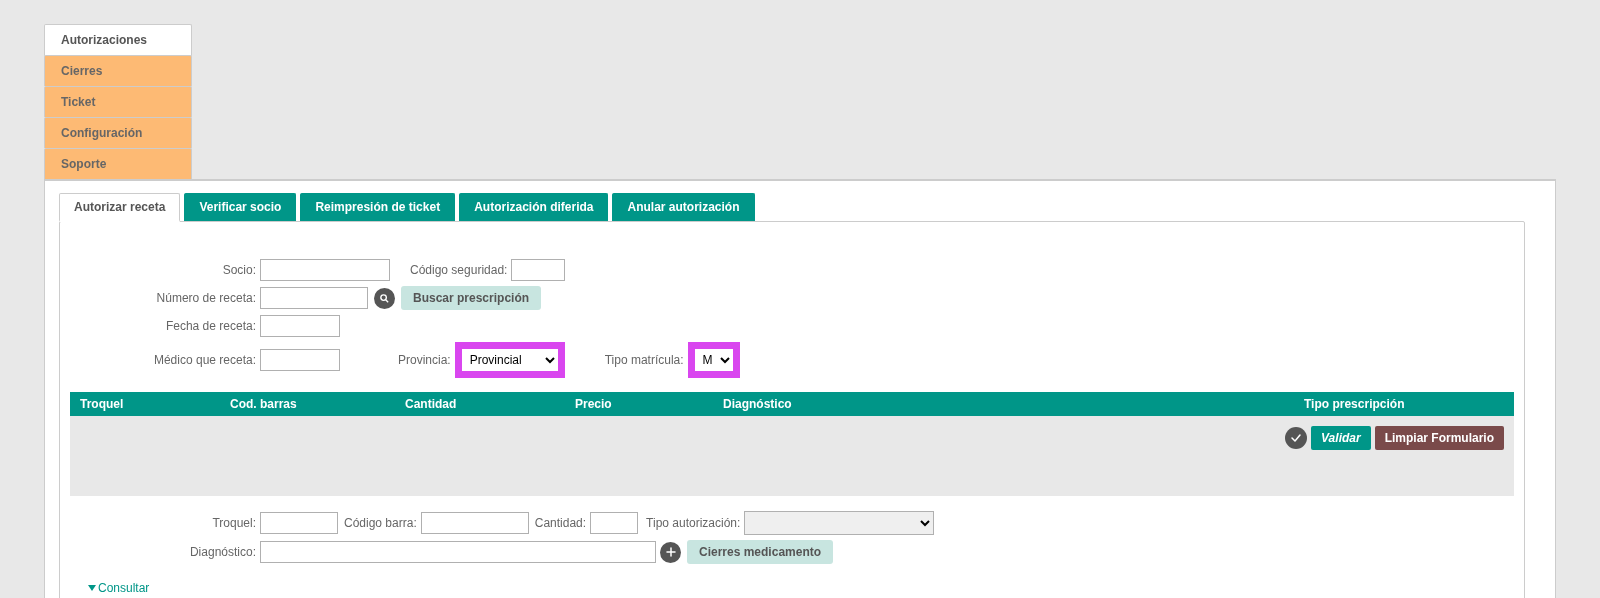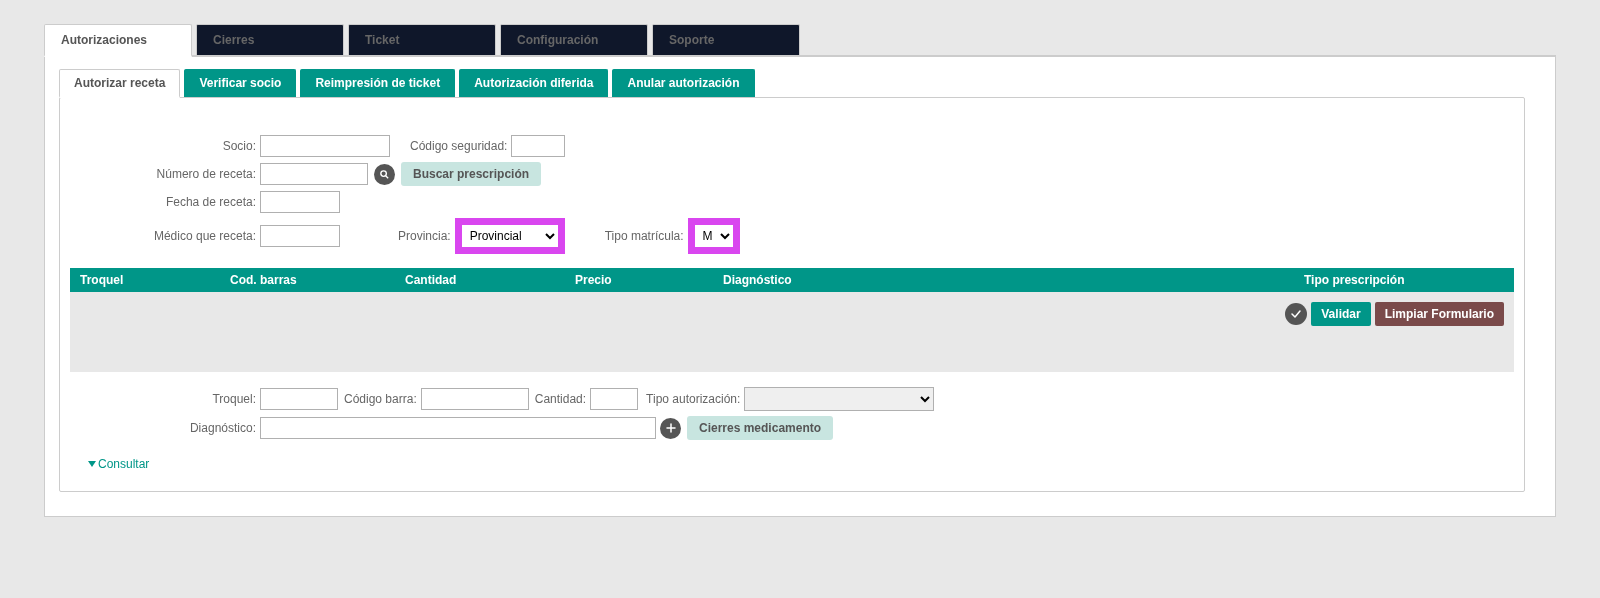--- a/index.html
+++ b/index.html
@@ -17,6 +17,7 @@
     .top-tabs {
       display: flex;
       border-bottom: 2px solid #ccc;
+      flex-direction: column;
     }
     .top-tab {
       padding: 8px 16px;

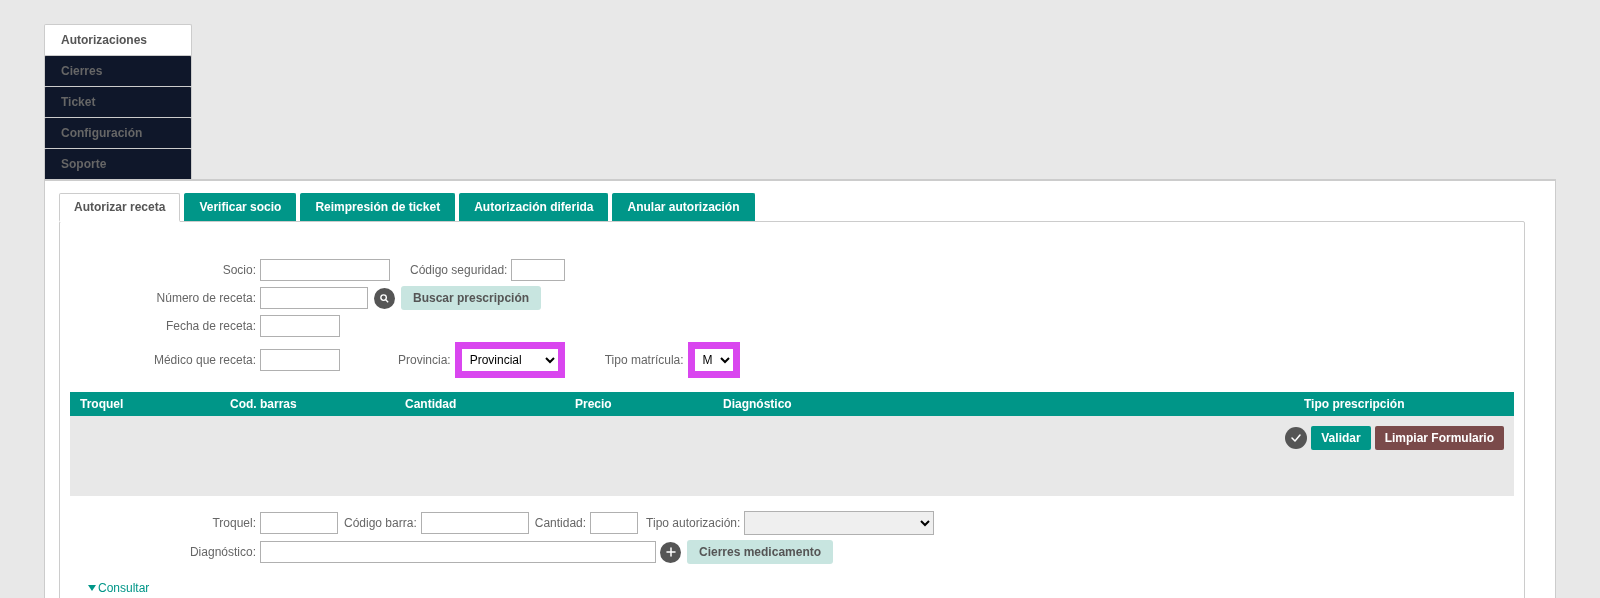--- a/index.html
+++ b/index.html
@@ -23,7 +23,7 @@
       padding: 8px 16px;
       margin-right: 4px;
       cursor: pointer;
-      background: #0f172a;
+      background: #fdba74;
       border: 1px solid #ccc;
       border-bottom: none;
       border-radius: 2px 2px 0 0;

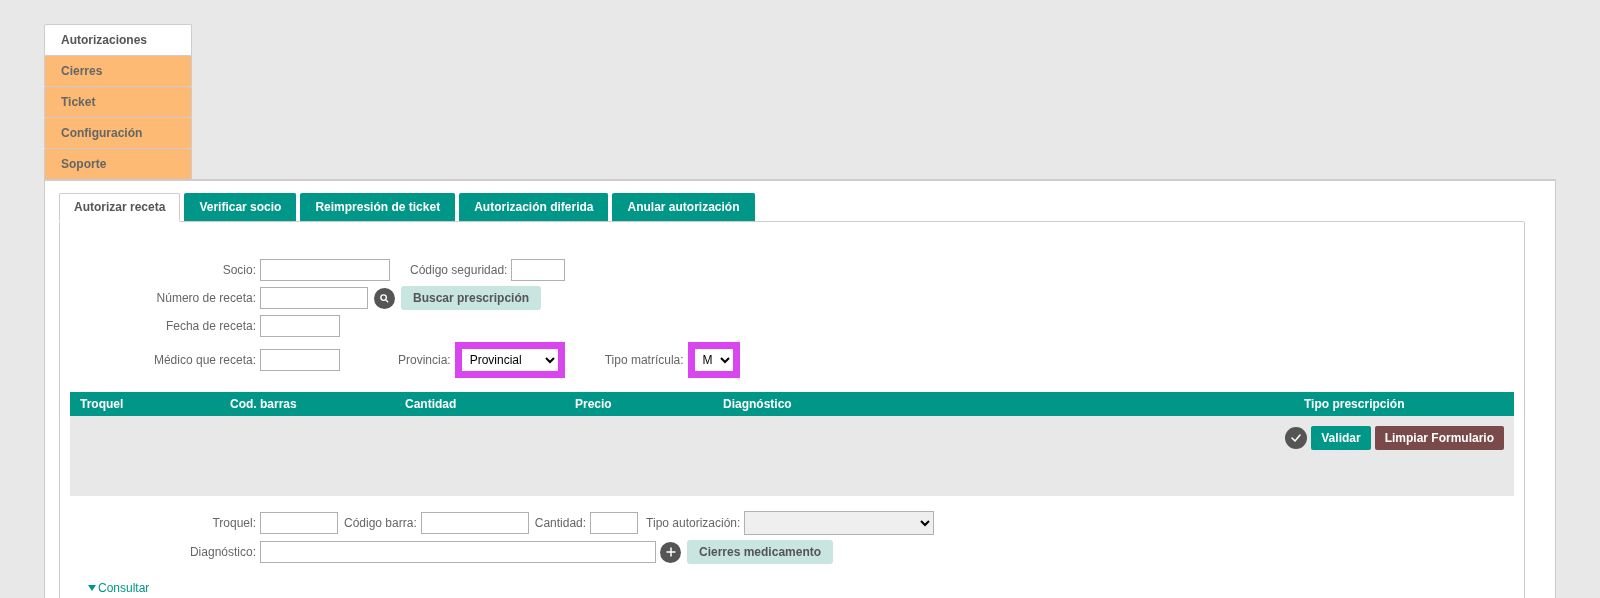--- a/index.html
+++ b/index.html
@@ -174,7 +174,7 @@
       cursor: pointer;
       font-size: 12px;
     }
-    .btn-teal { background: #009688; }
+    .btn-teal { background: #009688; font-style: italic; }
     .btn-maroon { background: #7a4a4a; }
     .consult-link {
       color: #009688;

